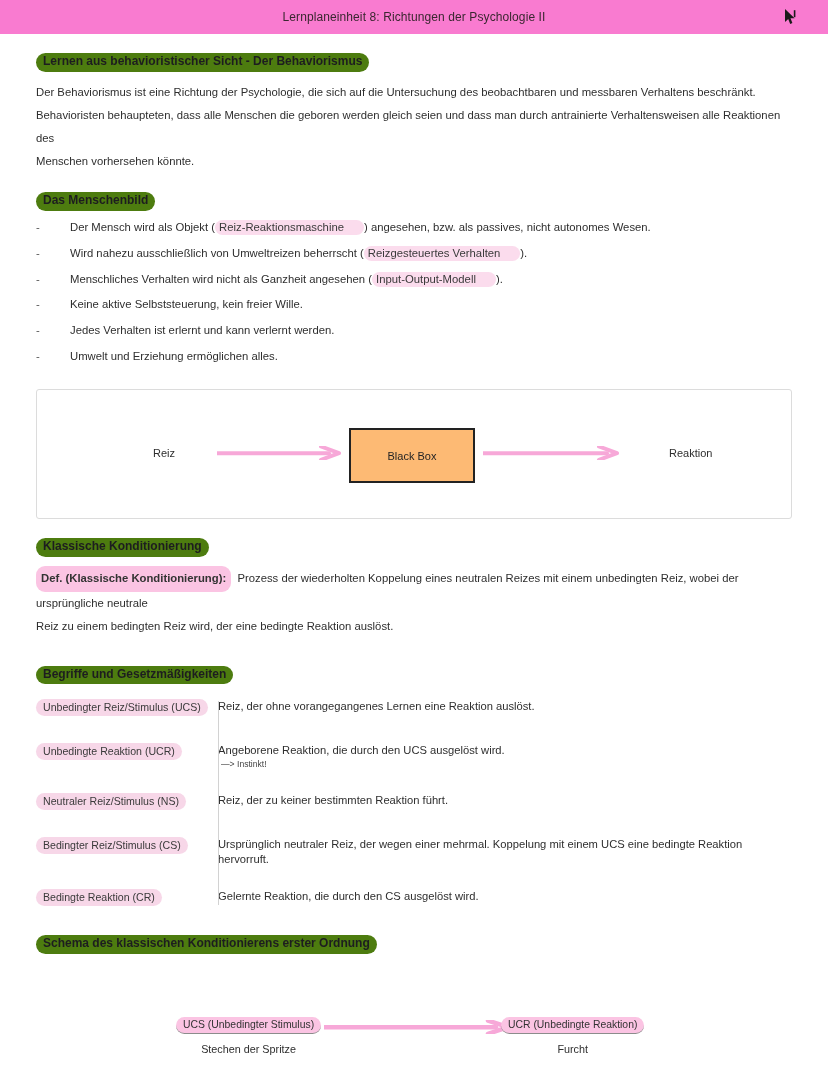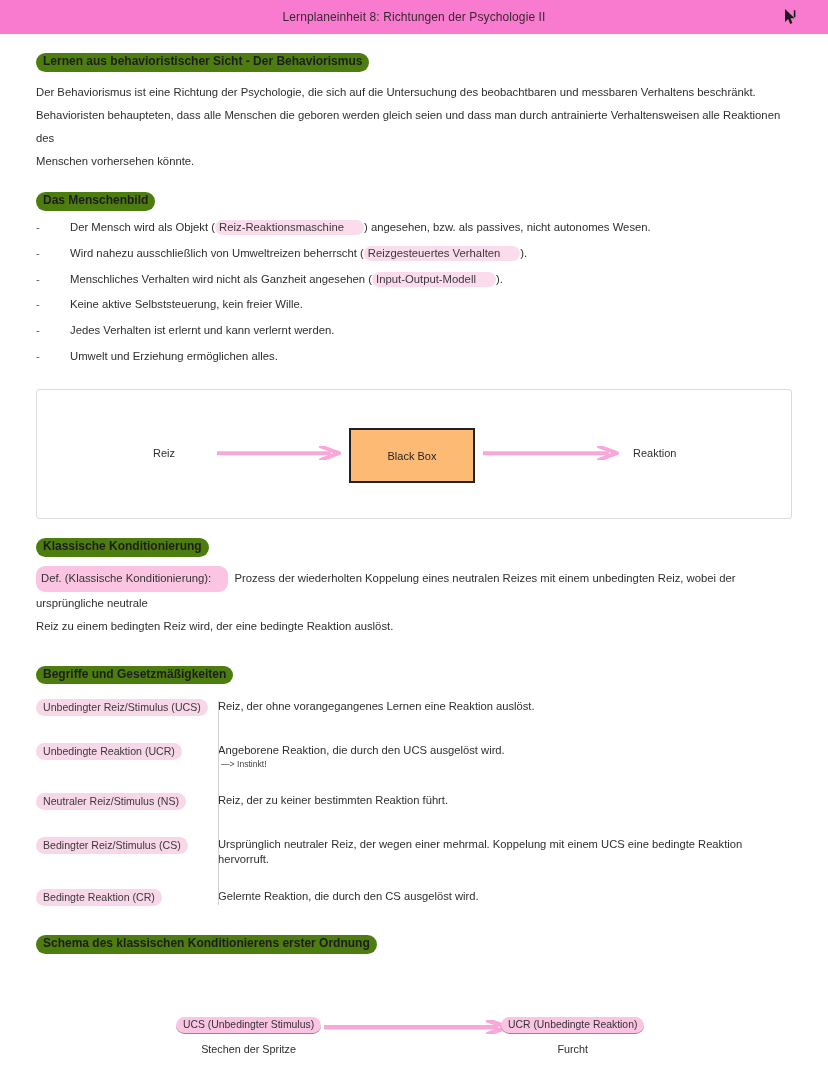--- a/index.html
+++ b/index.html
@@ -116,7 +116,7 @@
     top: 57px;
   }
   .dg-label.left  { left: 116px; }
-  .dg-label.right { left: 596px; }
+  .dg-label.right { left: 632px; }
   .blackbox {
     position: absolute;
     left: 312px; top: 38px;

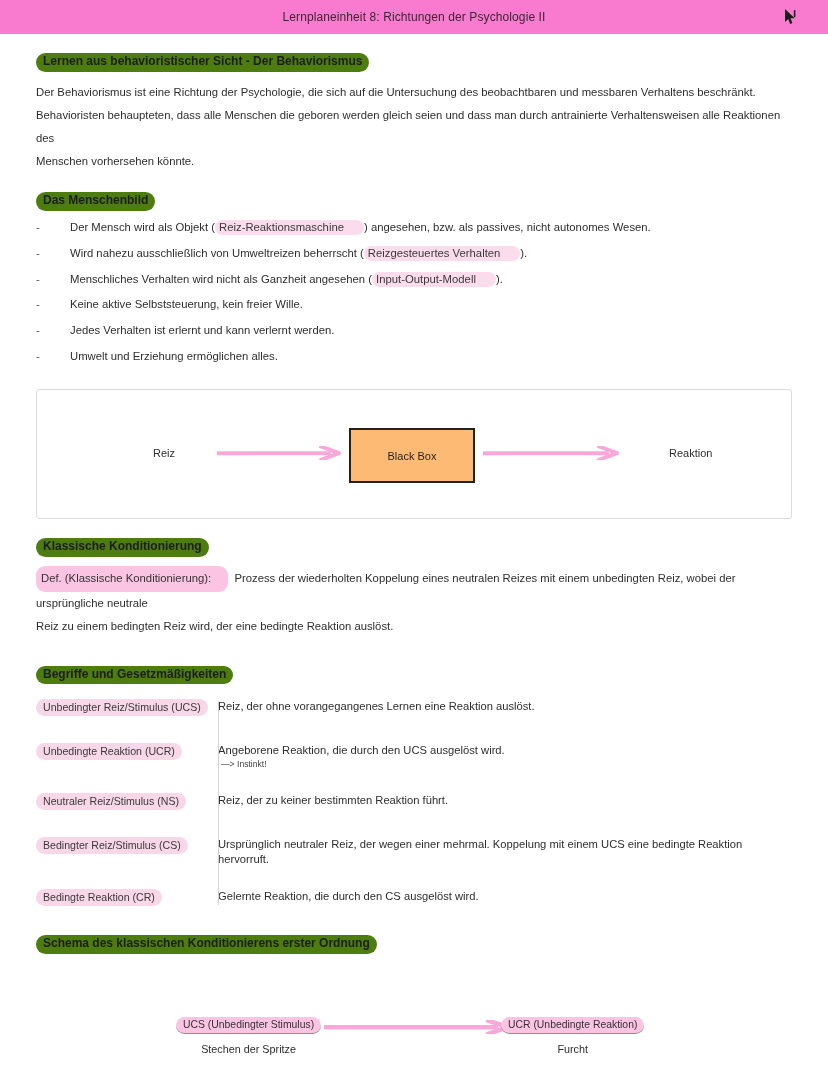--- a/index.html
+++ b/index.html
@@ -55,9 +55,10 @@
   .hl-mid {
     background: #fbc4e3;
     color: #333;
-    padding: 1px 17px 2px 5px;
+    padding: 1px 5px 2px 5px;
     border-radius: 9px;
     display: inline-block;
+    font-weight: bold;
   }
   .hl-soft {
     background: #fbdced;

